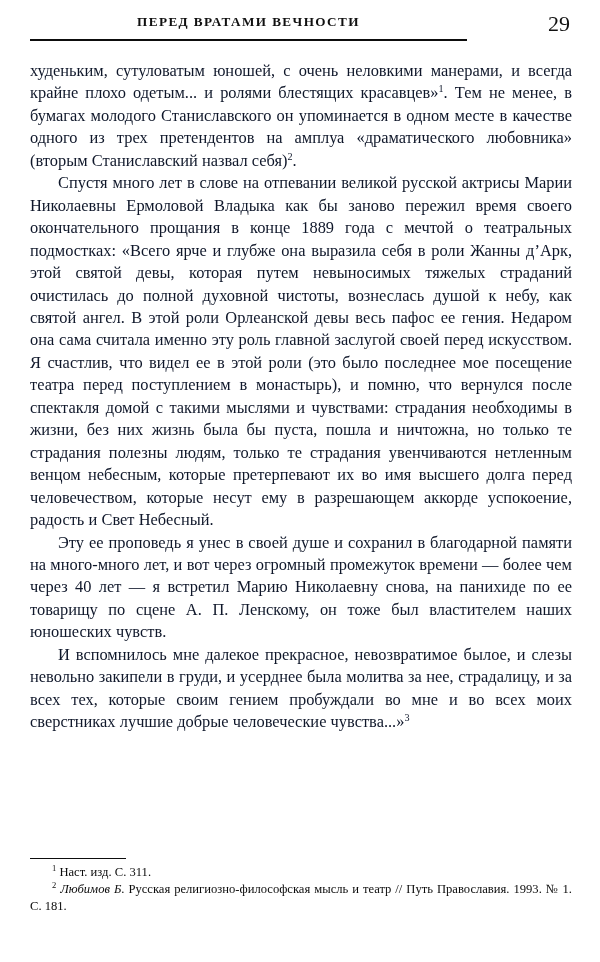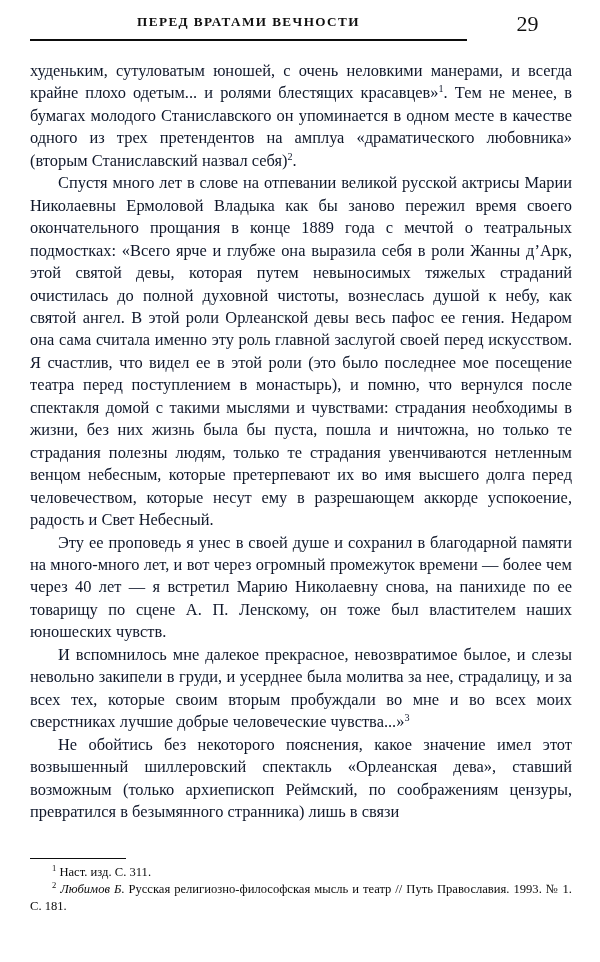--- a/index.html
+++ b/index.html
@@ -56,7 +56,7 @@
     width: 85px;
     font-size: 22px;
     font-weight: 400;
-    text-align: center;
+    text-align: right;
     color: #111111;
     font-family: "Liberation Serif", "DejaVu Serif", serif;
   }

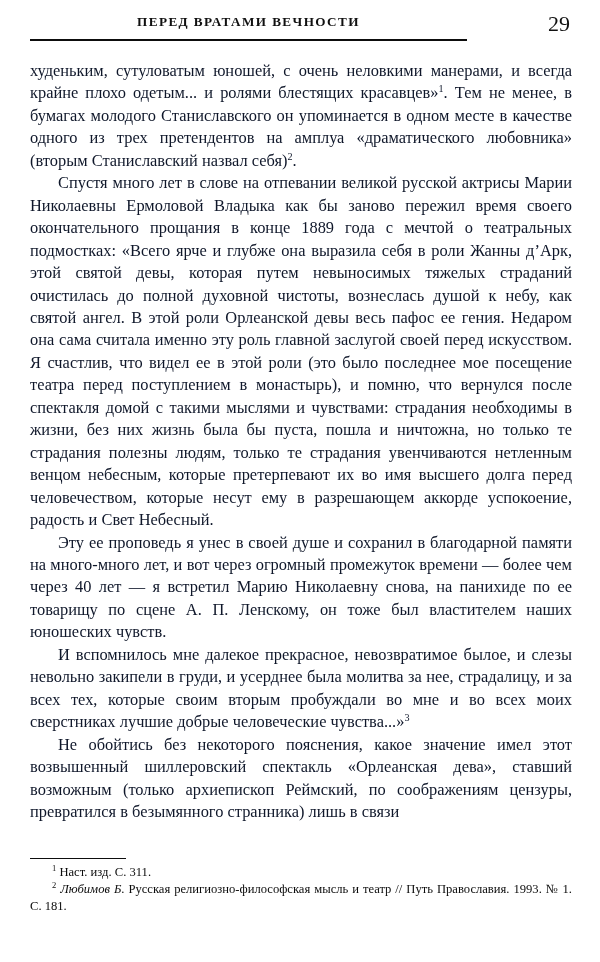--- a/index.html
+++ b/index.html
@@ -139,7 +139,7 @@
     <p class="para indent"><span>Эту ее проповедь я унес в своей душе и сохранил в благодарной памяти на много-много лет, и вот через огромный промежуток времени — более чем через 40 лет — я встретил Марию Николаевну снова, на панихиде по ее товарищу по сцене А. П. Ленскому, он тоже был властителем наших юношеских чувств.</span></p>
 
 
-    <p class="para indent"><span>И вспомнилось мне далекое прекрасное, невозвратимое былое, и слезы невольно закипели в груди, и усерднее была молитва за нее, страдалицу, и за всех тех, которые своим вторым пробуждали во мне и во всех моих сверстниках лучшие добрые человеческие чувства...»</span><sup>3</sup></p>
+    <p class="para indent"><span>И вспомнилось мне далекое прекрасное, невозвратимое былое, и слезы невольно закипели в груди, и усерднее была молитва за нее, страдалицу, и за всех тех, которые своим гением пробуждали во мне и во всех моих сверстниках лучшие добрые человеческие чувства...»</span><sup>3</sup></p>
 
     <p class="para indent"><span>Не обойтись без некоторого пояснения, какое значение имел этот возвышенный шиллеровский спектакль «Орлеанская дева», ставший возможным (только архиепископ Реймский, по соображениям цензуры, превратился в безымянного странника) лишь в связи</span></p>
 

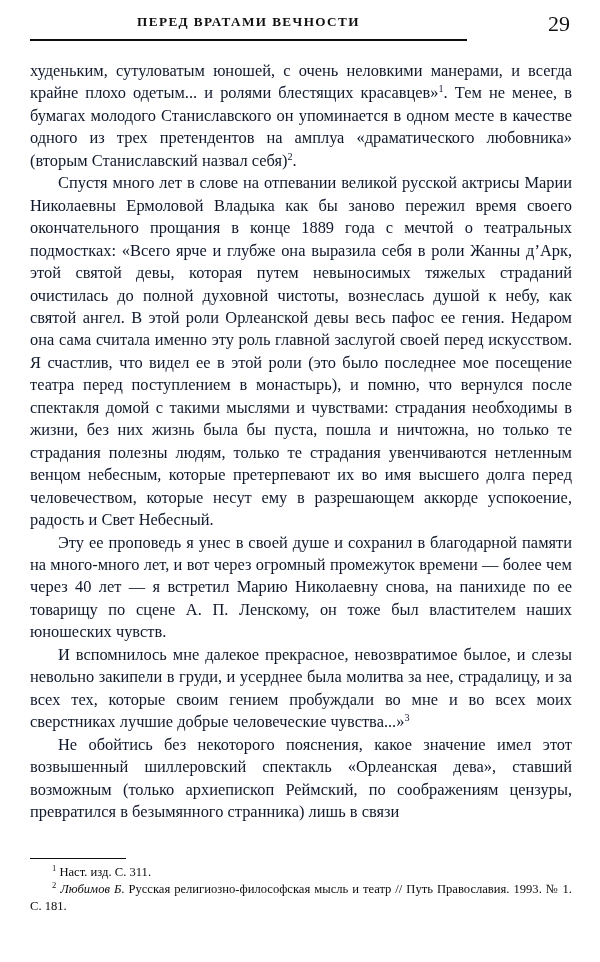--- a/index.html
+++ b/index.html
@@ -141,7 +141,6 @@
 
     <p class="para indent"><span>И вспомнилось мне далекое прекрасное, невозвратимое былое, и слезы невольно закипели в груди, и усерднее была молитва за нее, страдалицу, и за всех тех, которые своим гением пробуждали во мне и во всех моих сверстниках лучшие добрые человеческие чувства...»</span><sup>3</sup></p>
 
-    <p class="para indent"><span>Не обойтись без некоторого пояснения, какое значение имел этот возвышенный шиллеровский спектакль «Орлеанская дева», ставший возможным (только архиепископ Реймский, по соображениям цензуры, превратился в безымянного странника) лишь в связи</span></p>
 
   </div>
 

